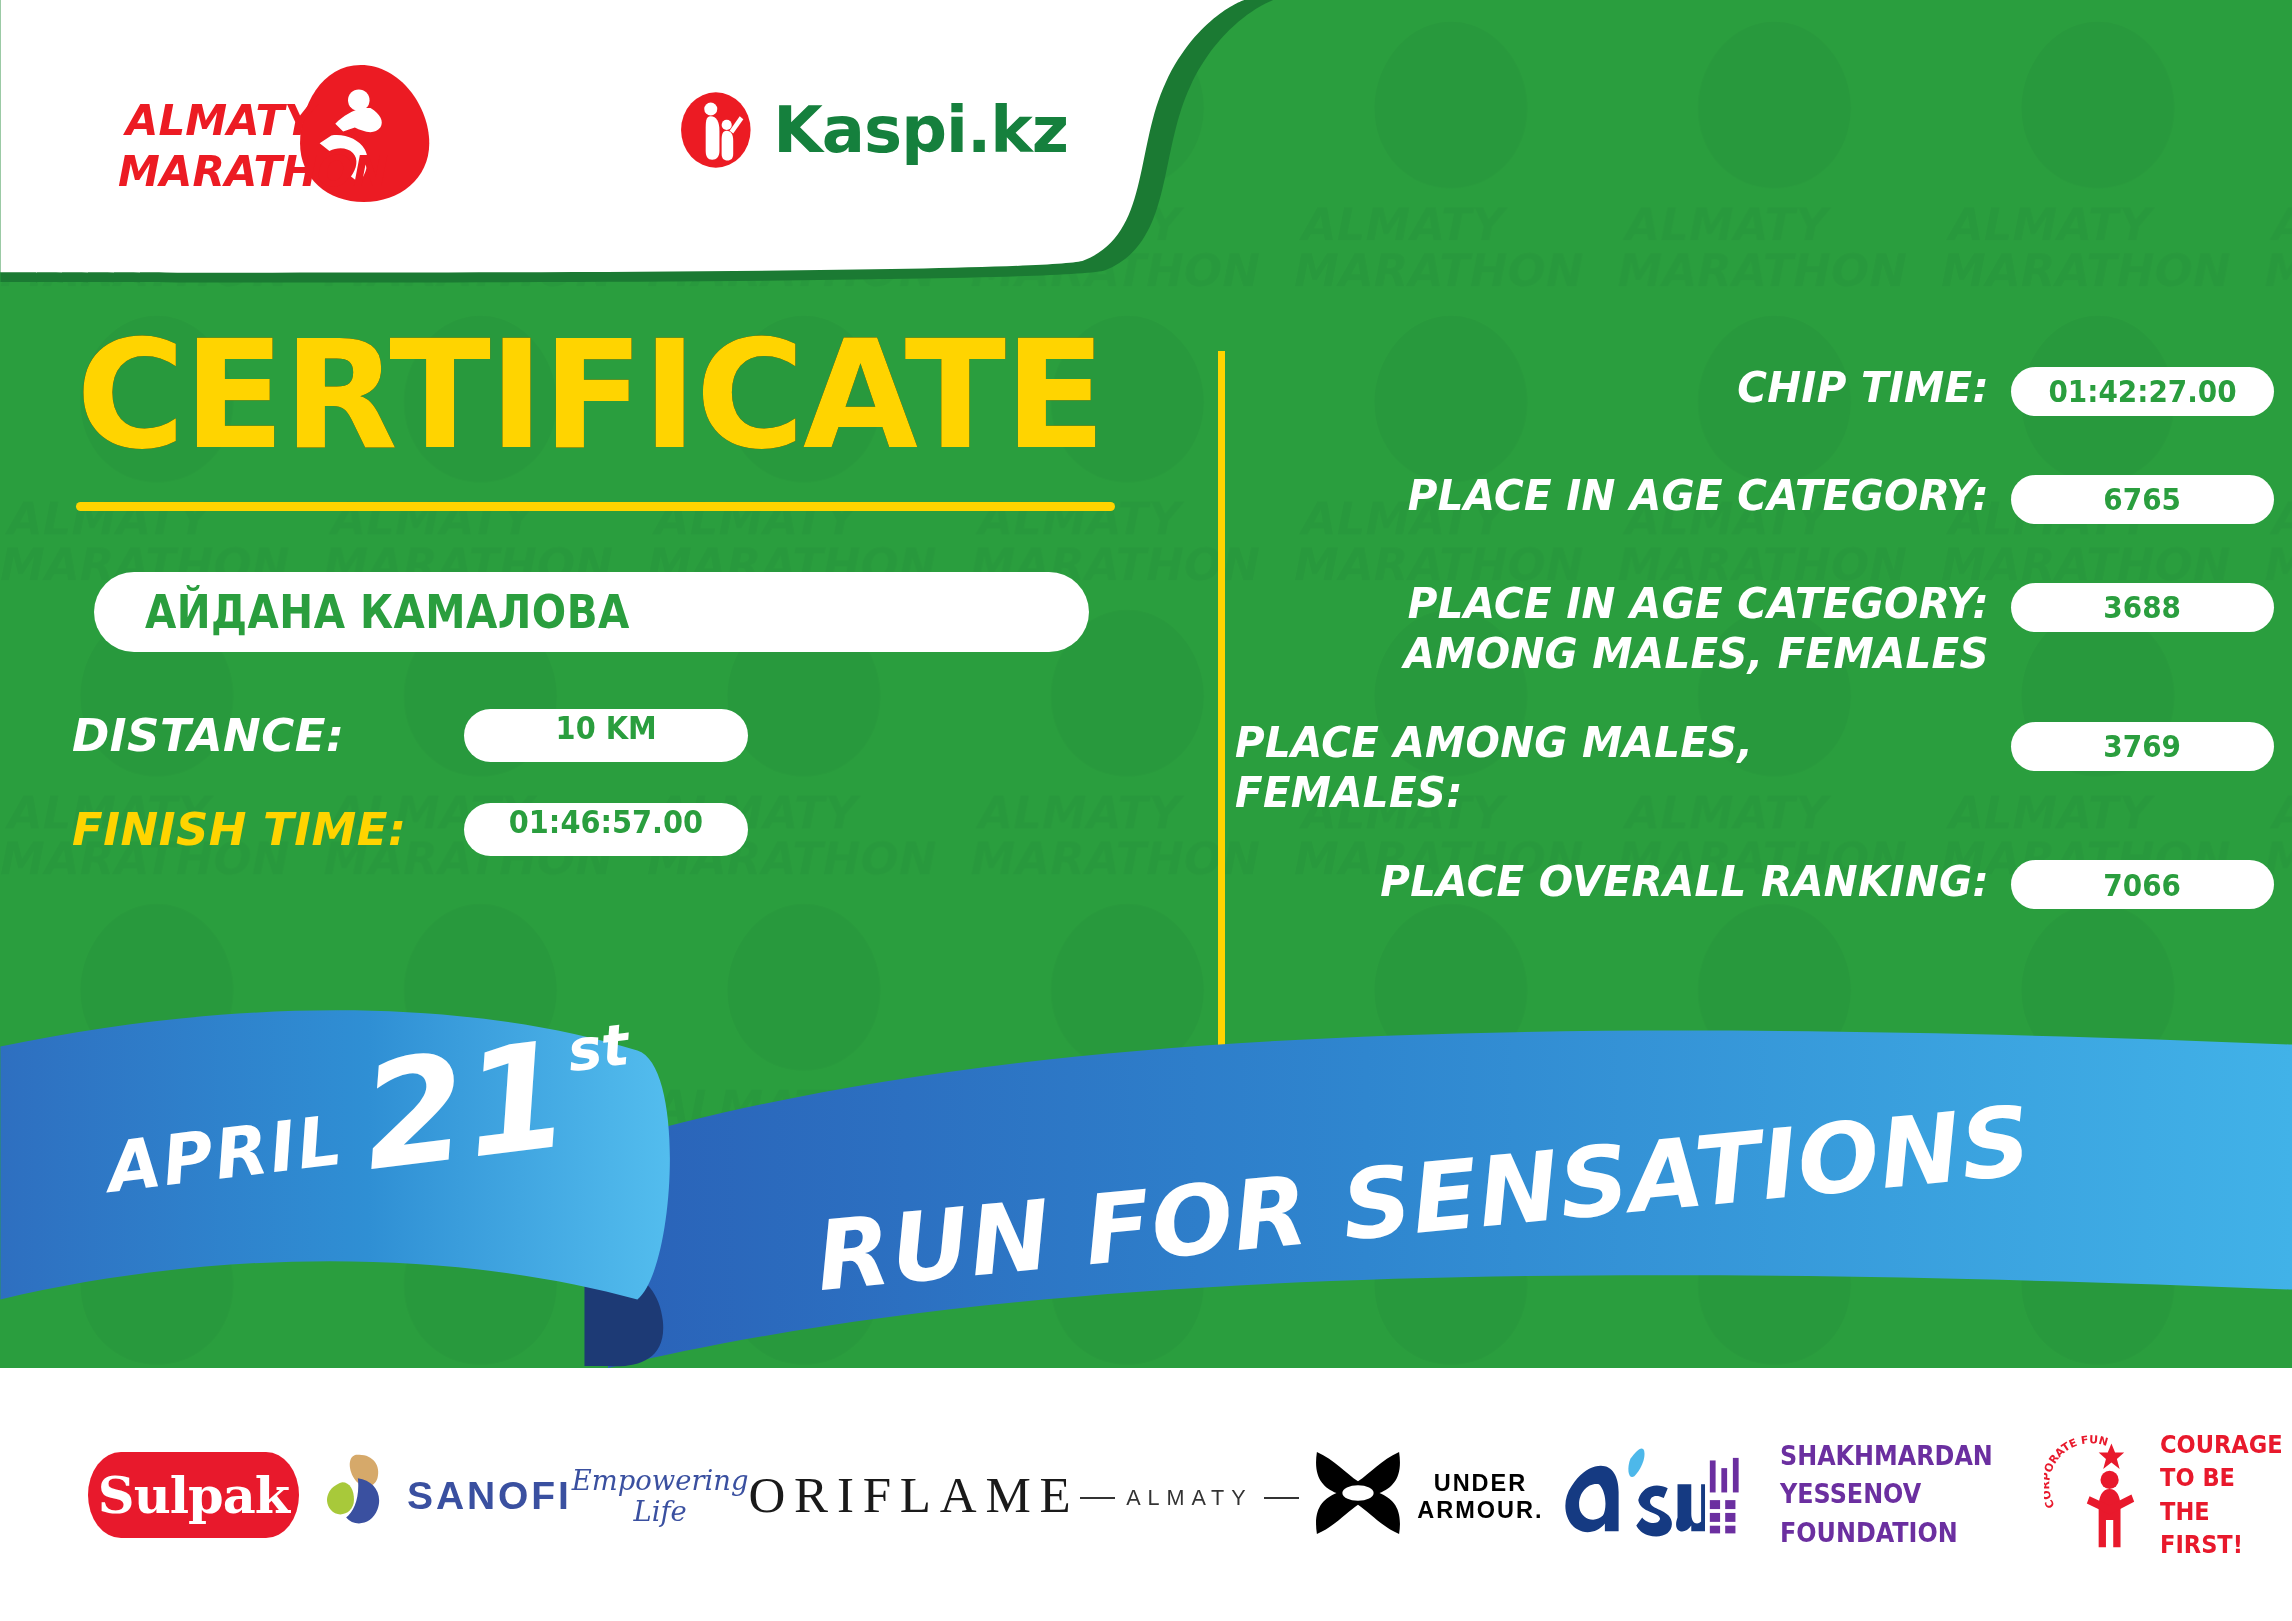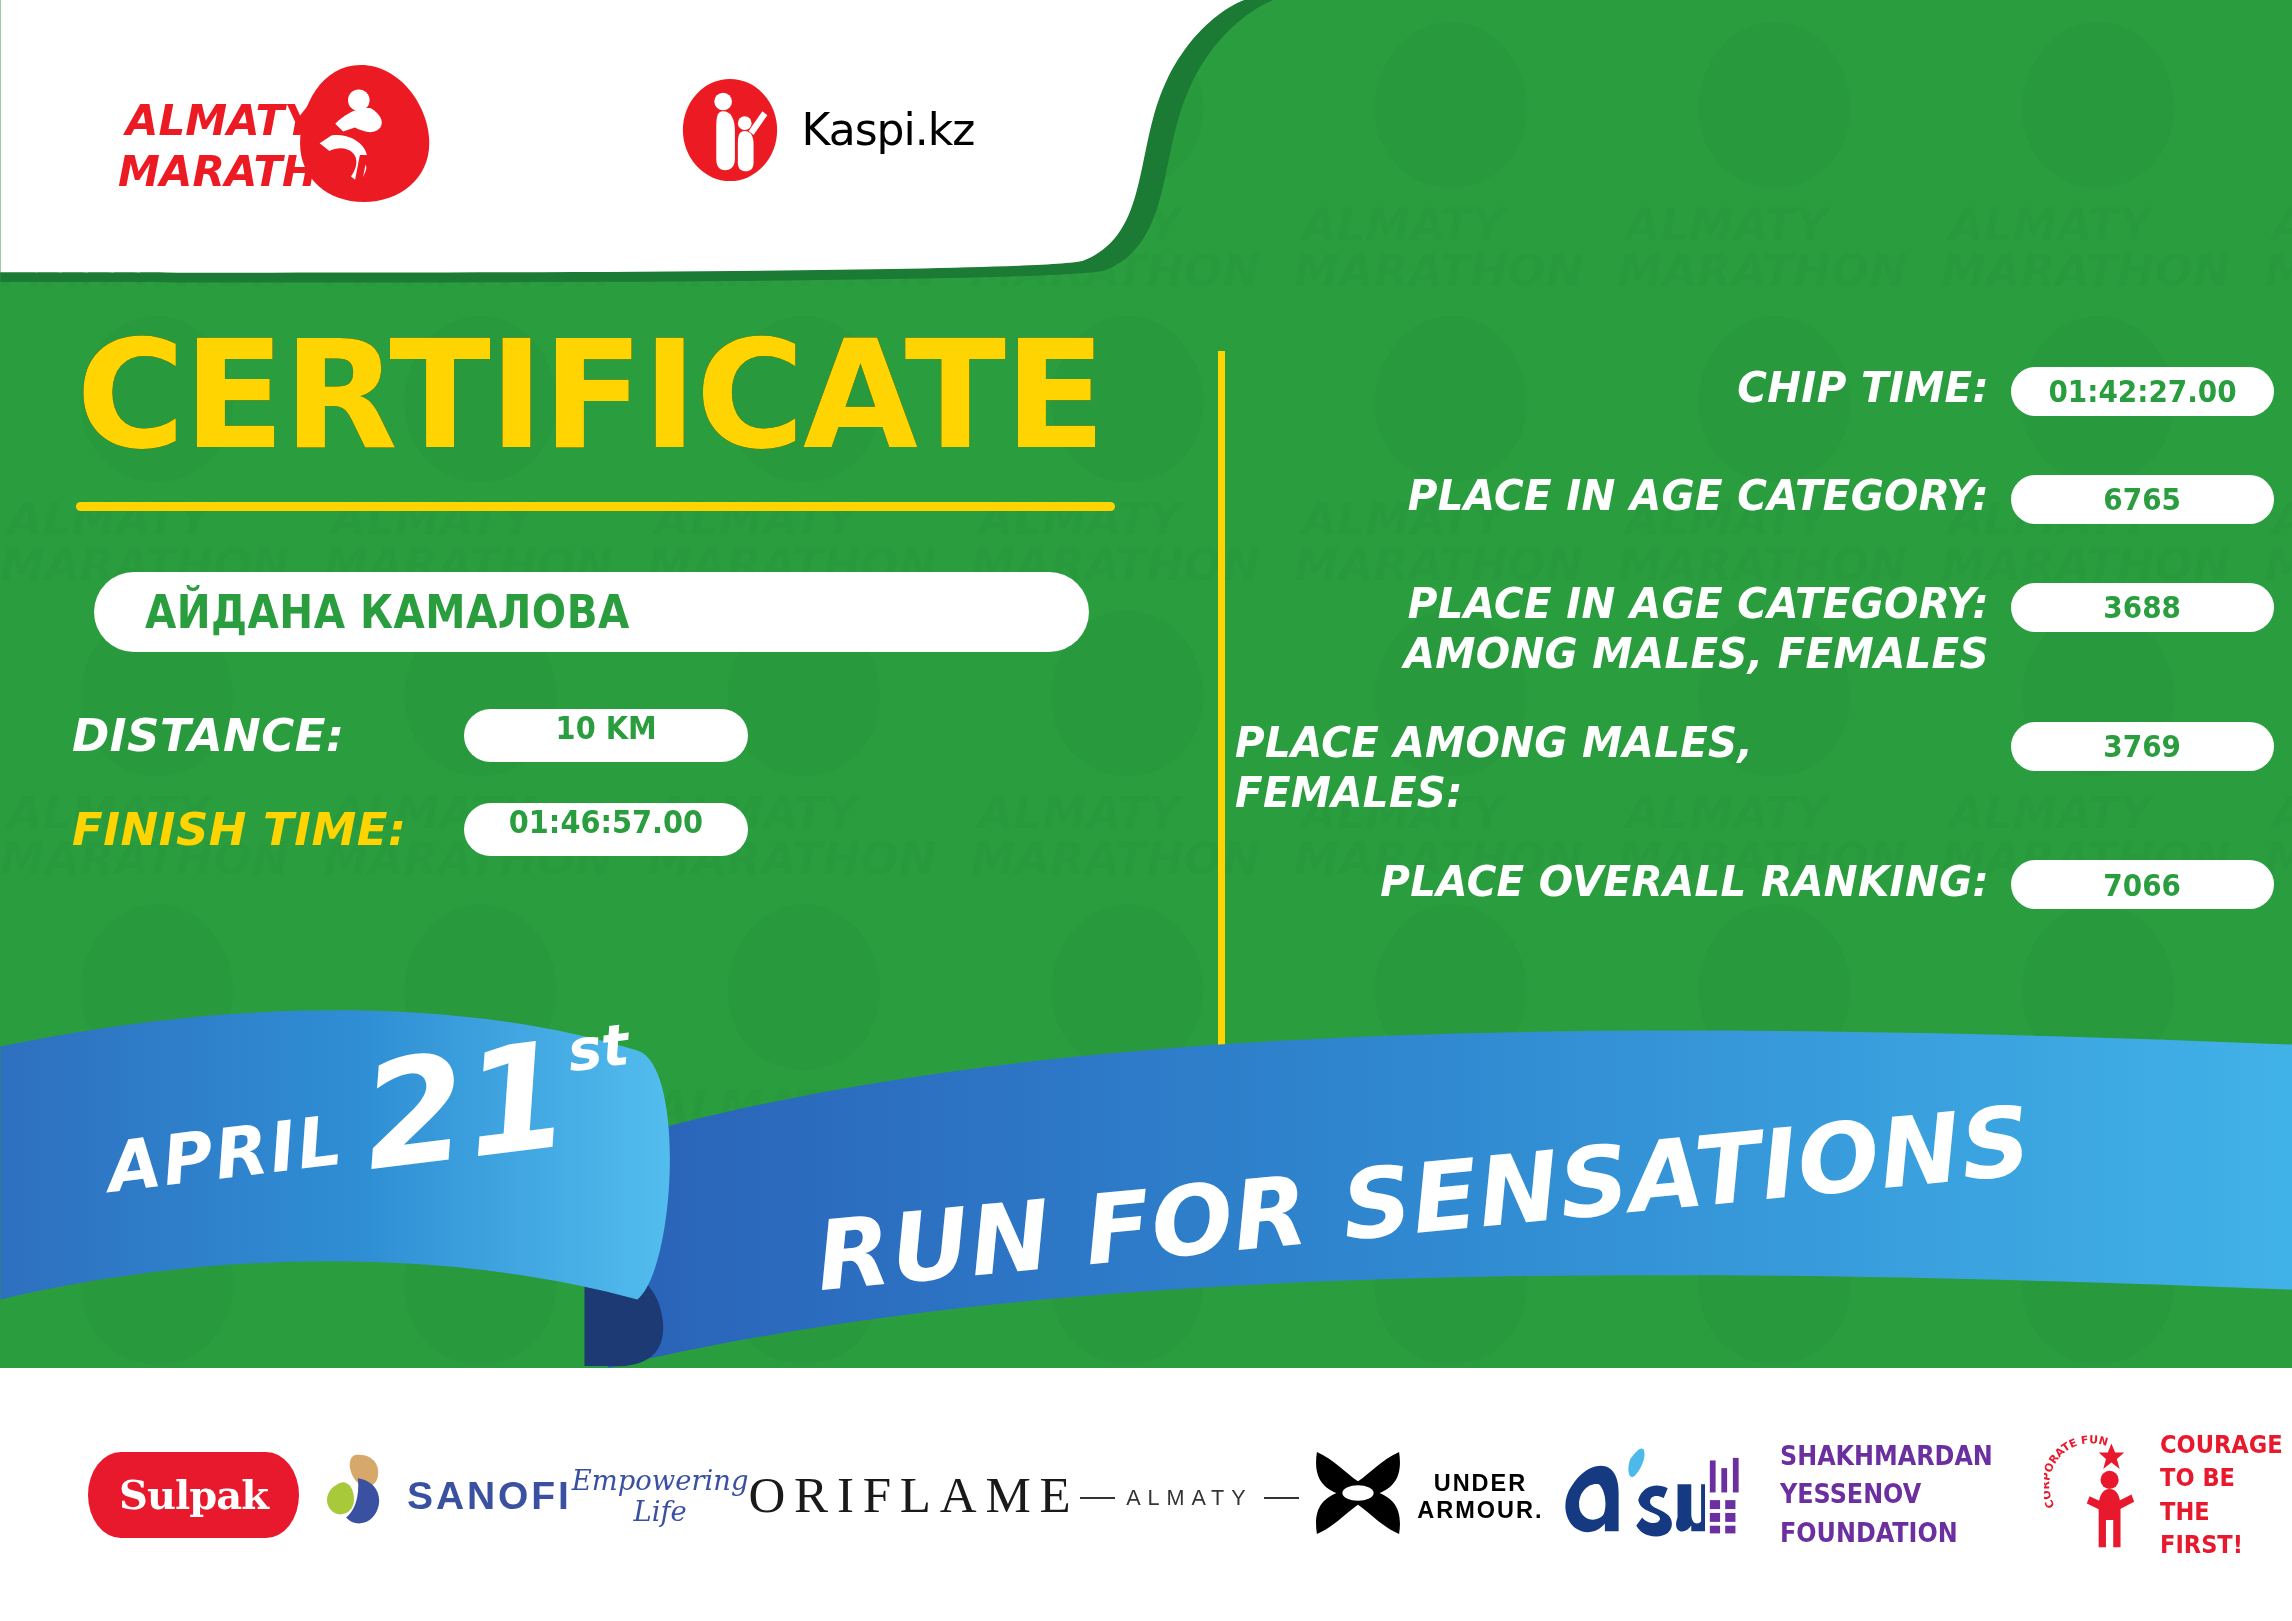--- a/index.html
+++ b/index.html
@@ -46,7 +46,7 @@
   }
   .kaspi-text{
     font-family:"DejaVu Sans", sans-serif;
-    font-weight:normal; font-size:44px; color:#000000;
+    font-weight:bold; font-size:64px; color:#15803d;
     letter-spacing:-1px; line-height:1;
   }
 

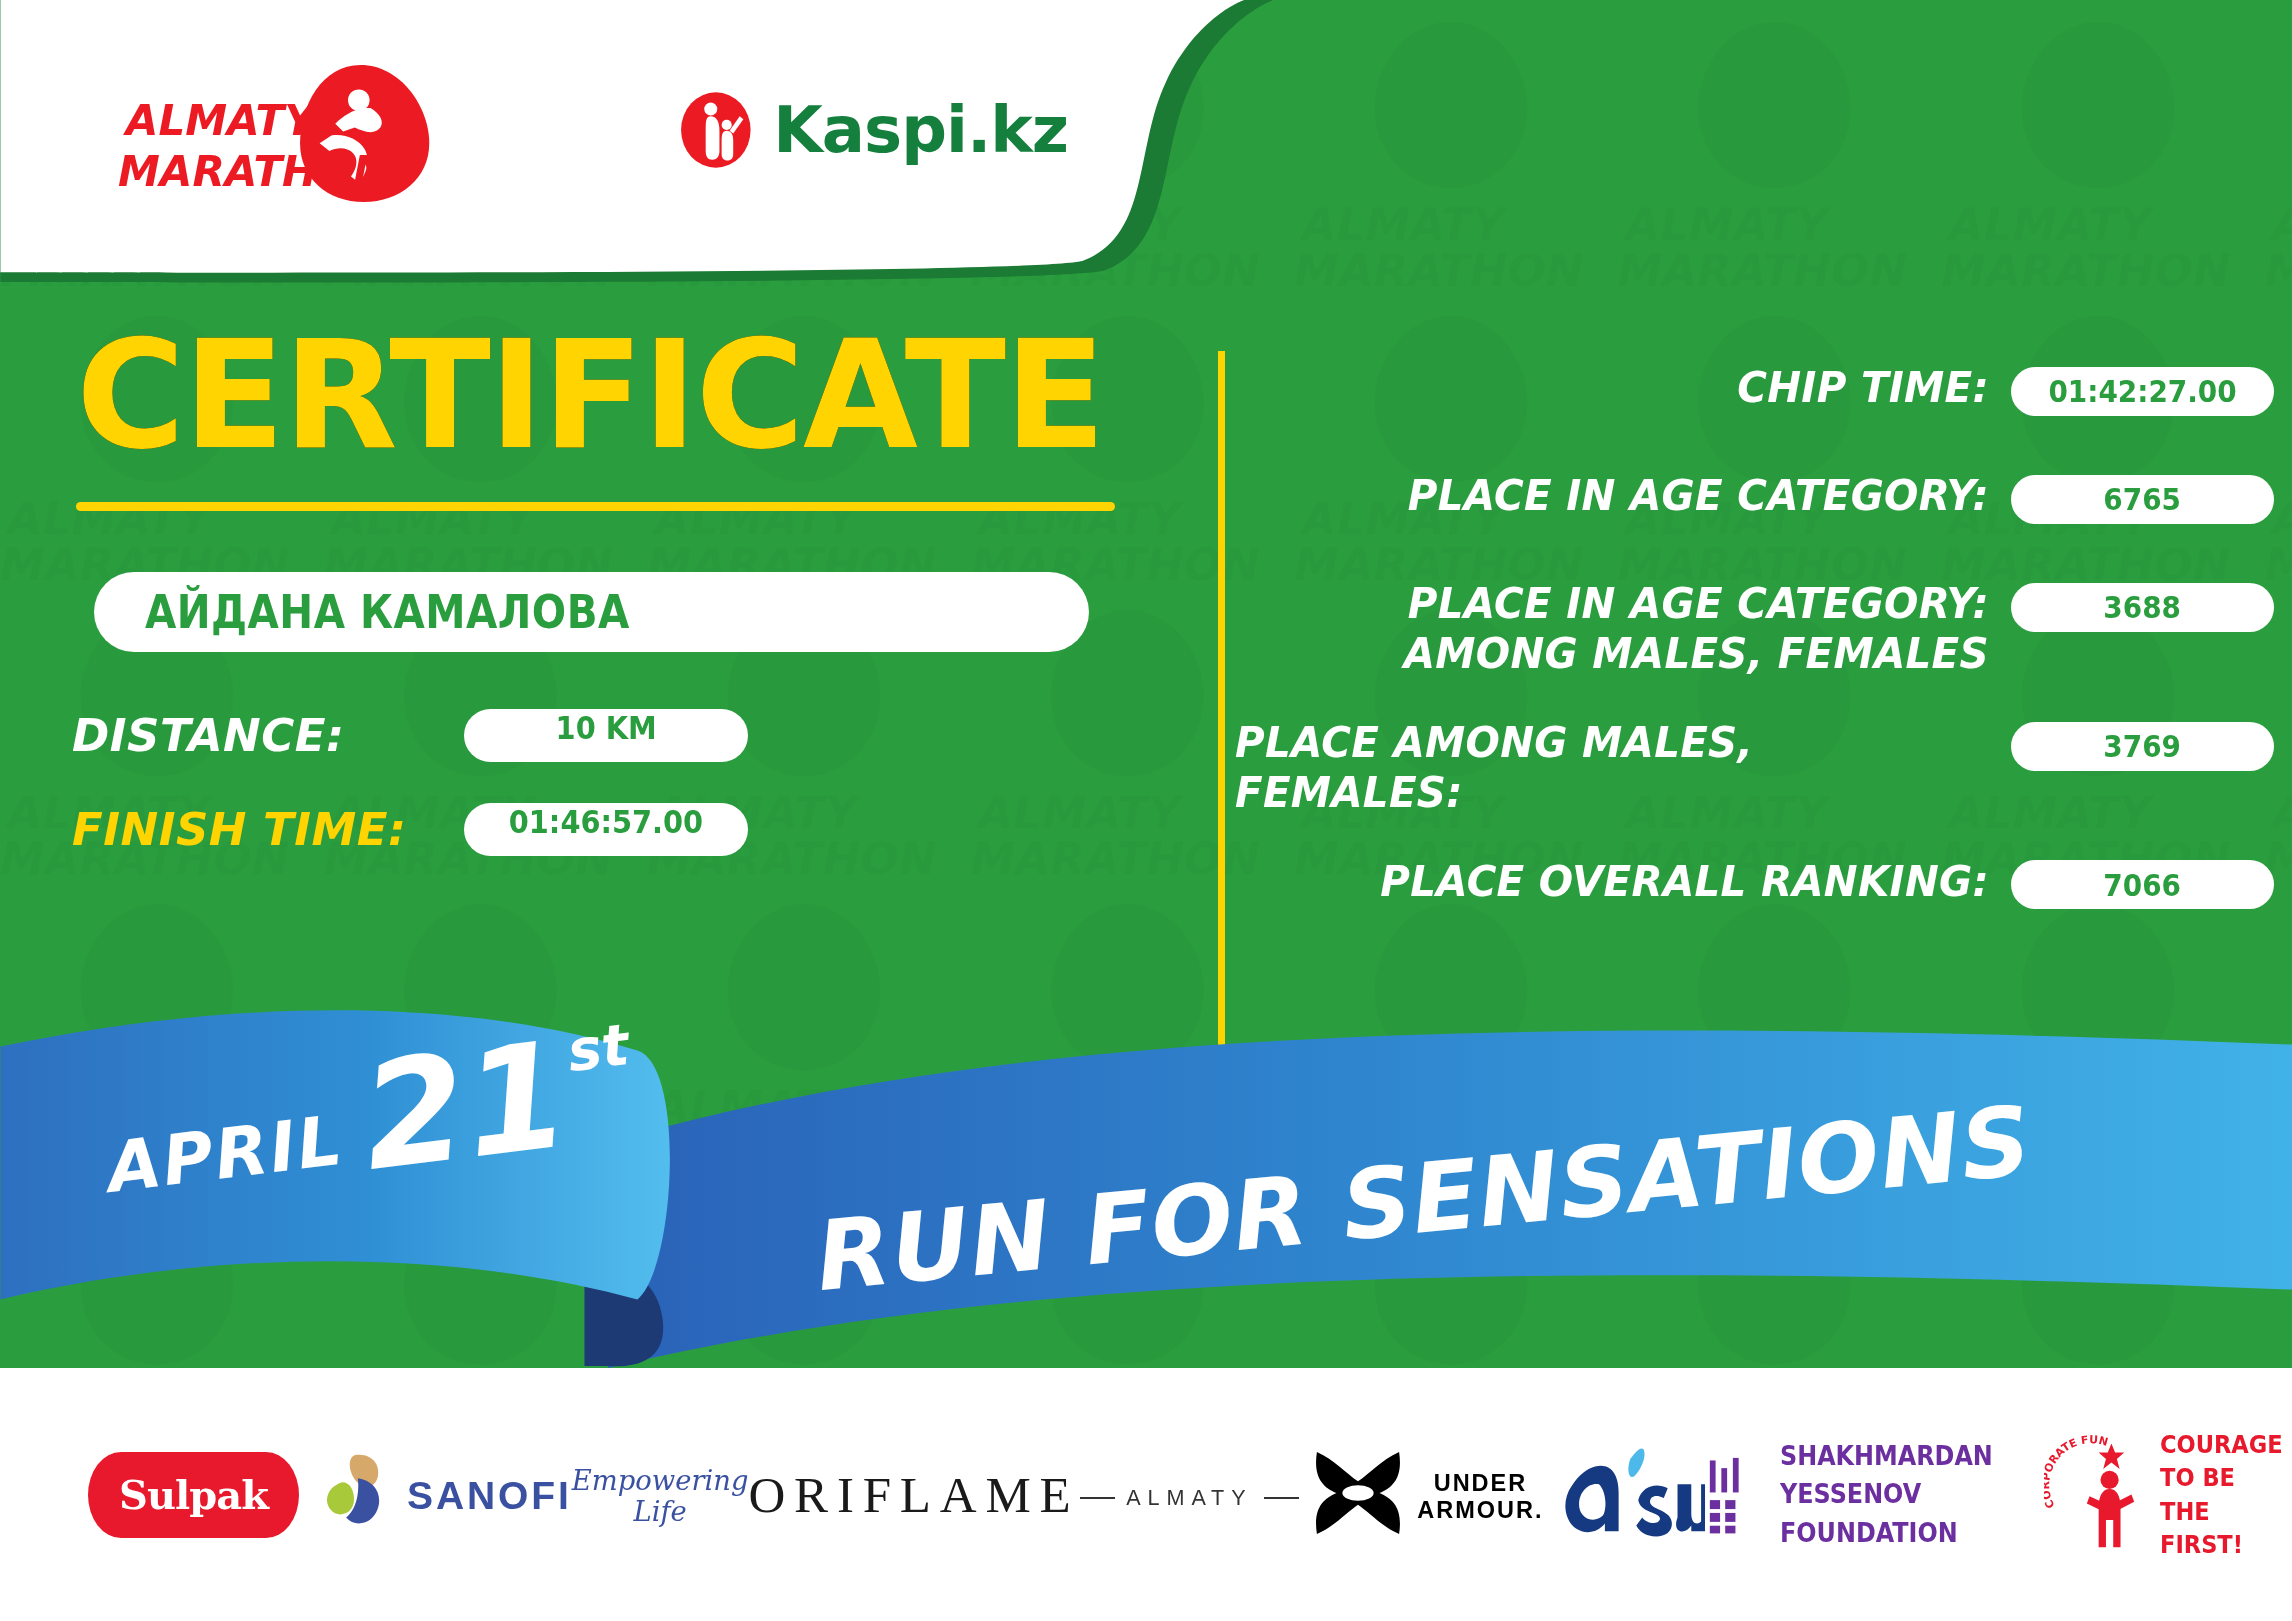--- a/index.html
+++ b/index.html
@@ -187,7 +187,7 @@
   }
   .sulpak span{
     font-family:"DejaVu Serif", serif; font-weight:bold;
-    font-size:40px; color:#fff; font-style:normal;
+    font-size:51px; color:#fff; font-style:normal;
     letter-spacing:-1px;
   }
 

